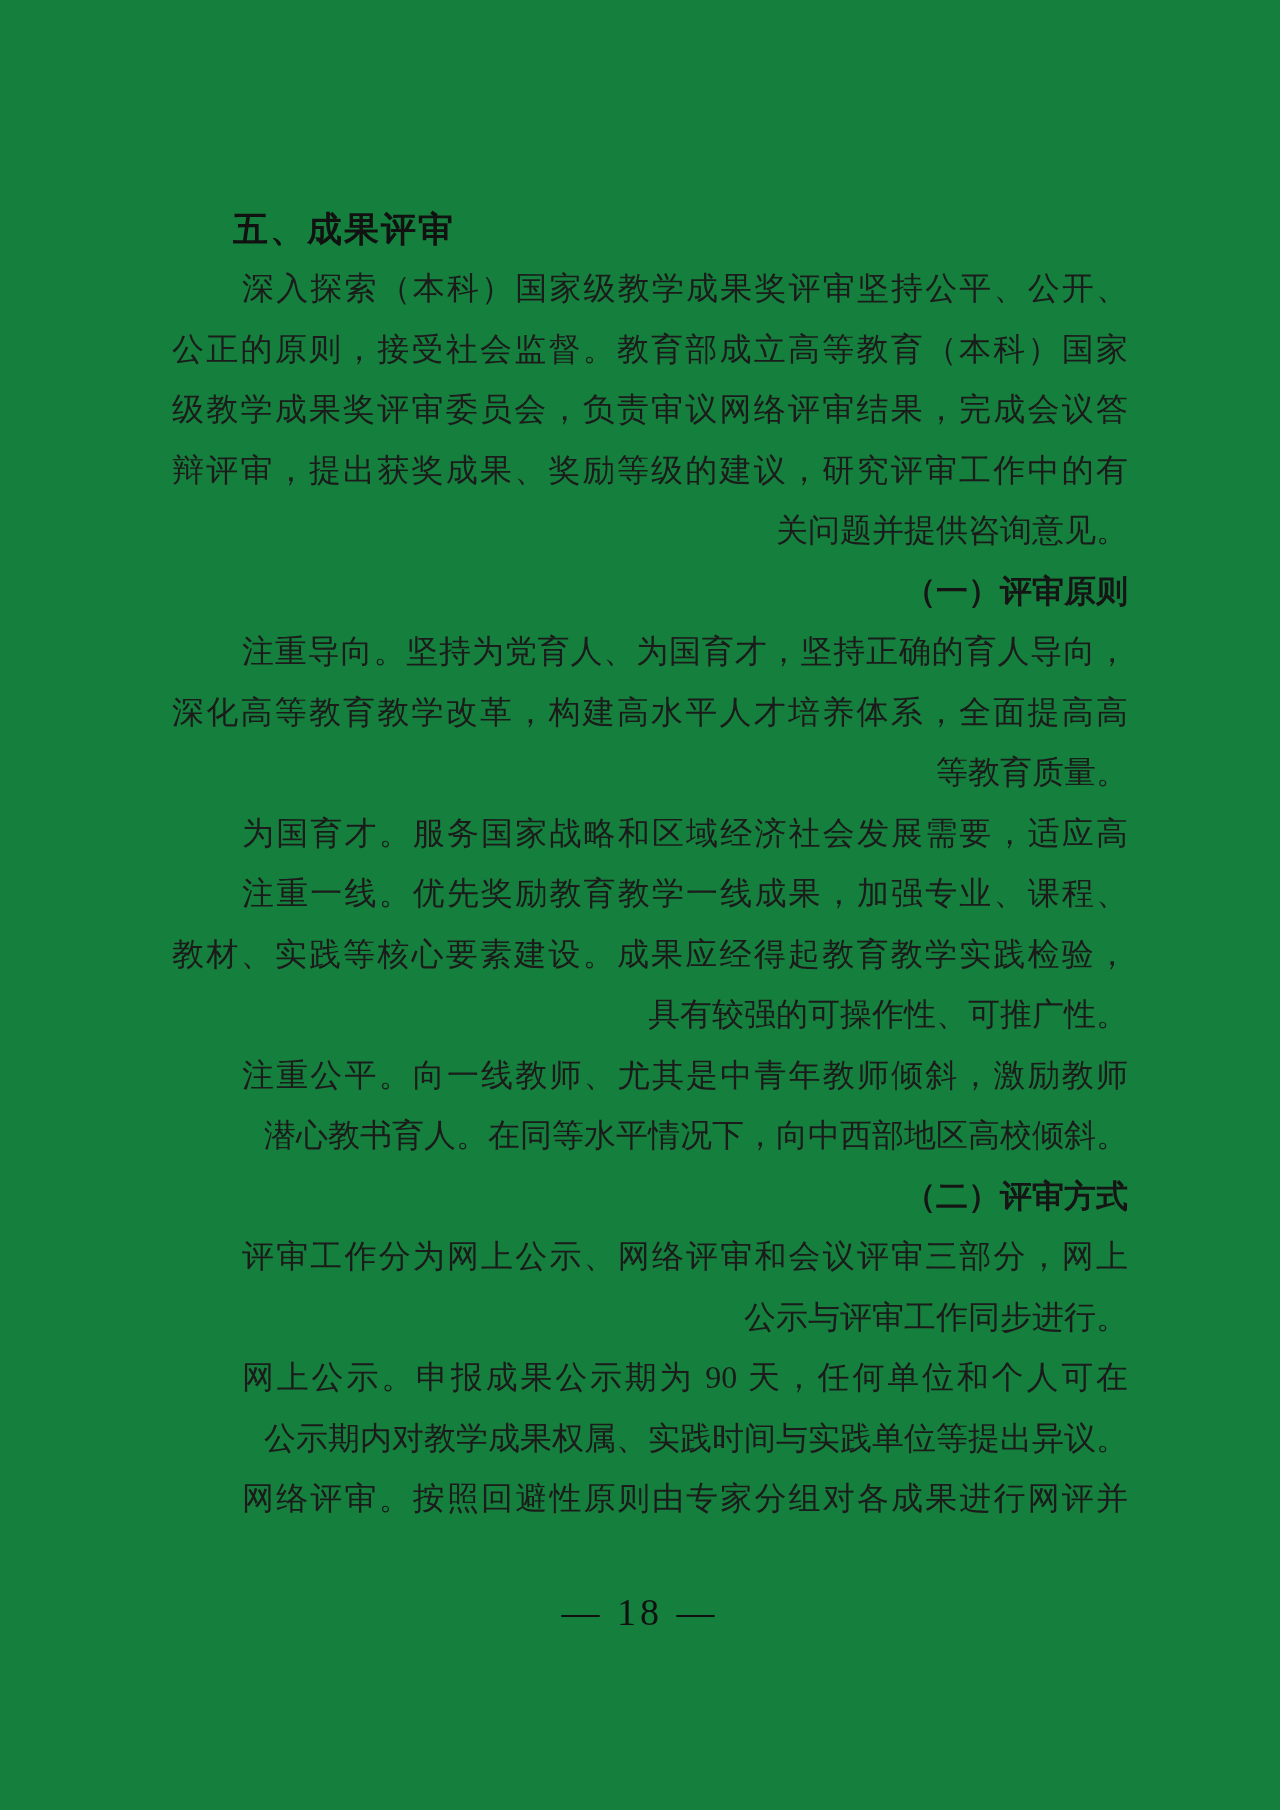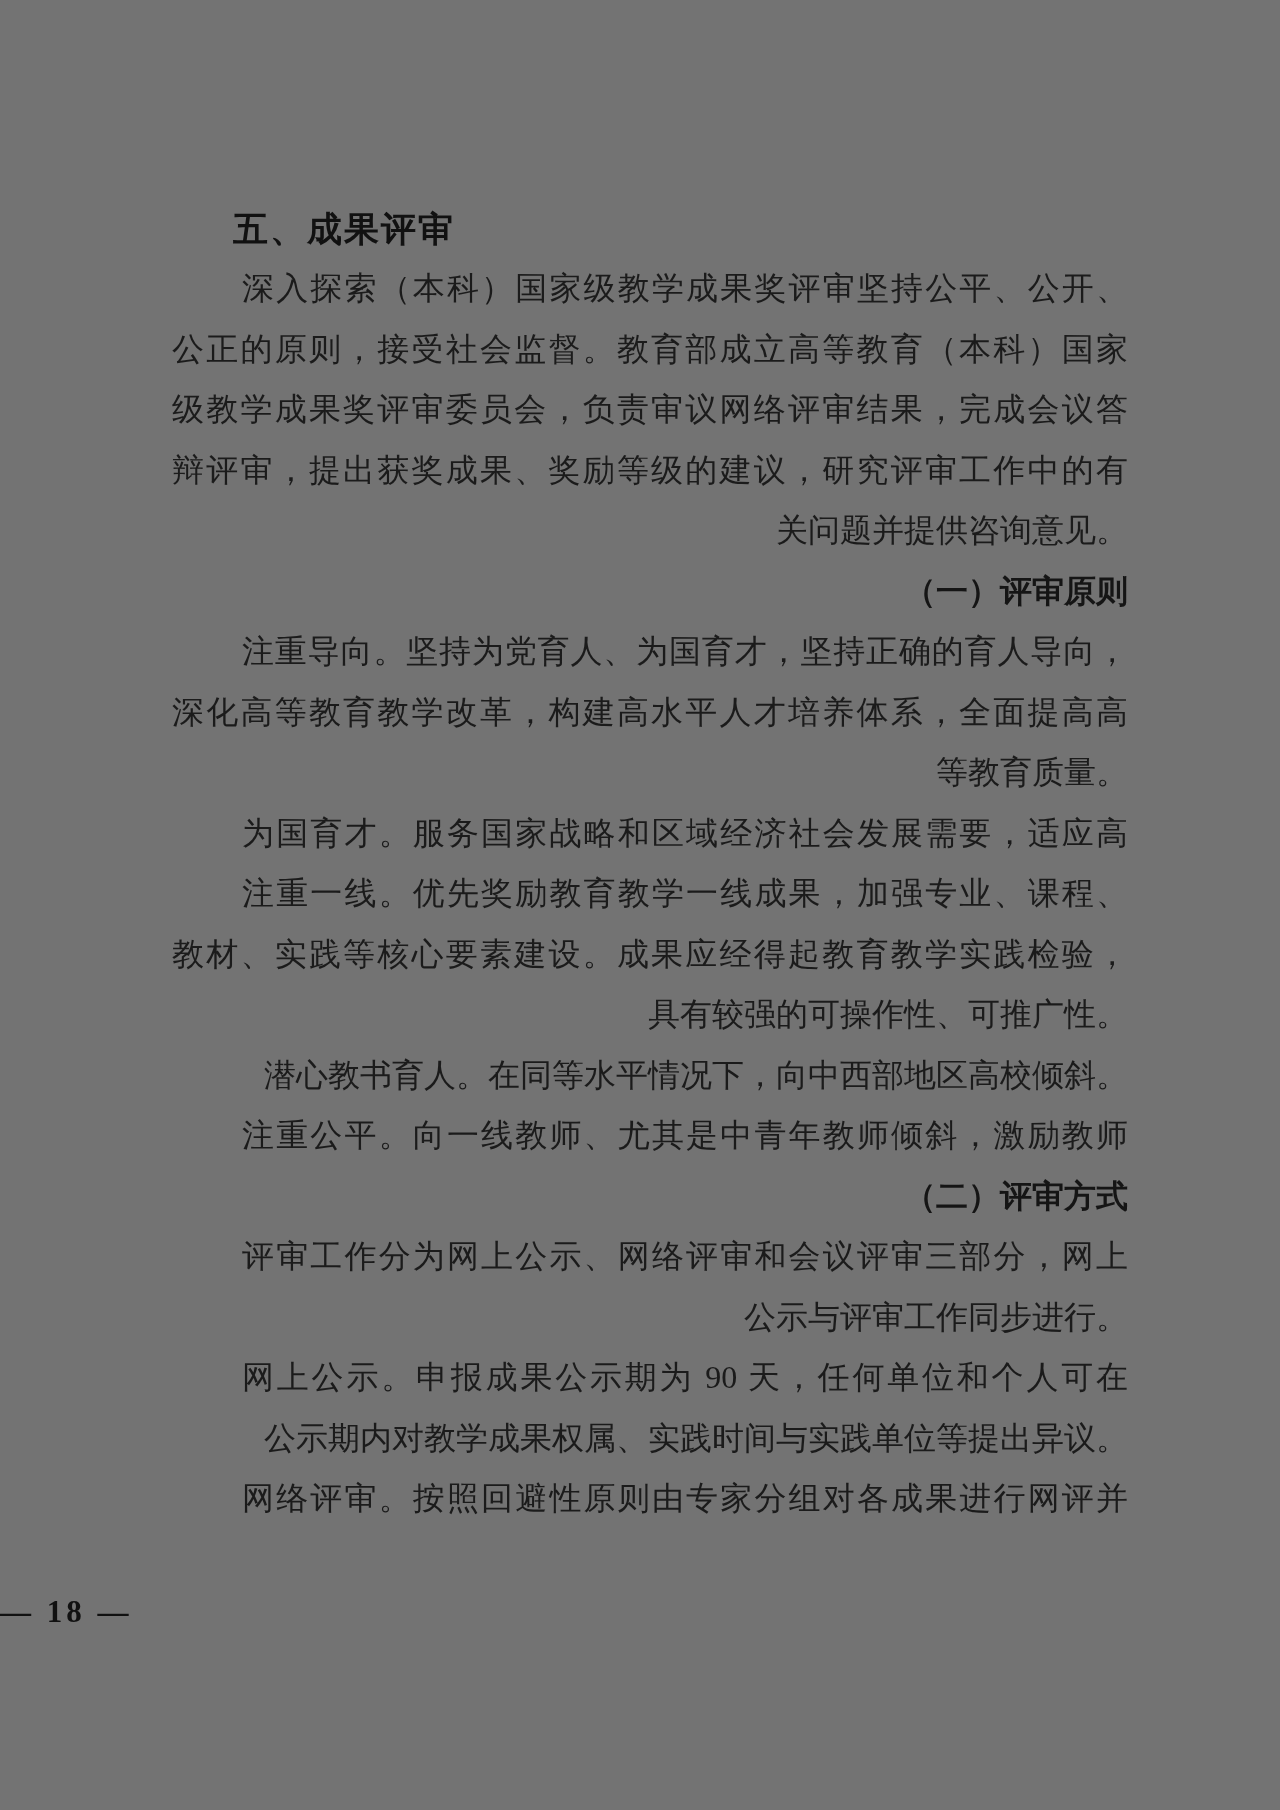--- a/index.html
+++ b/index.html
@@ -11,7 +11,7 @@
     position: relative;
     width: 1280px;
     height: 1810px;
-    background: #737373;
+    background: #15803d;
     overflow: hidden;
     color: #1b1b1b;
     font-family: "Liberation Serif", serif;

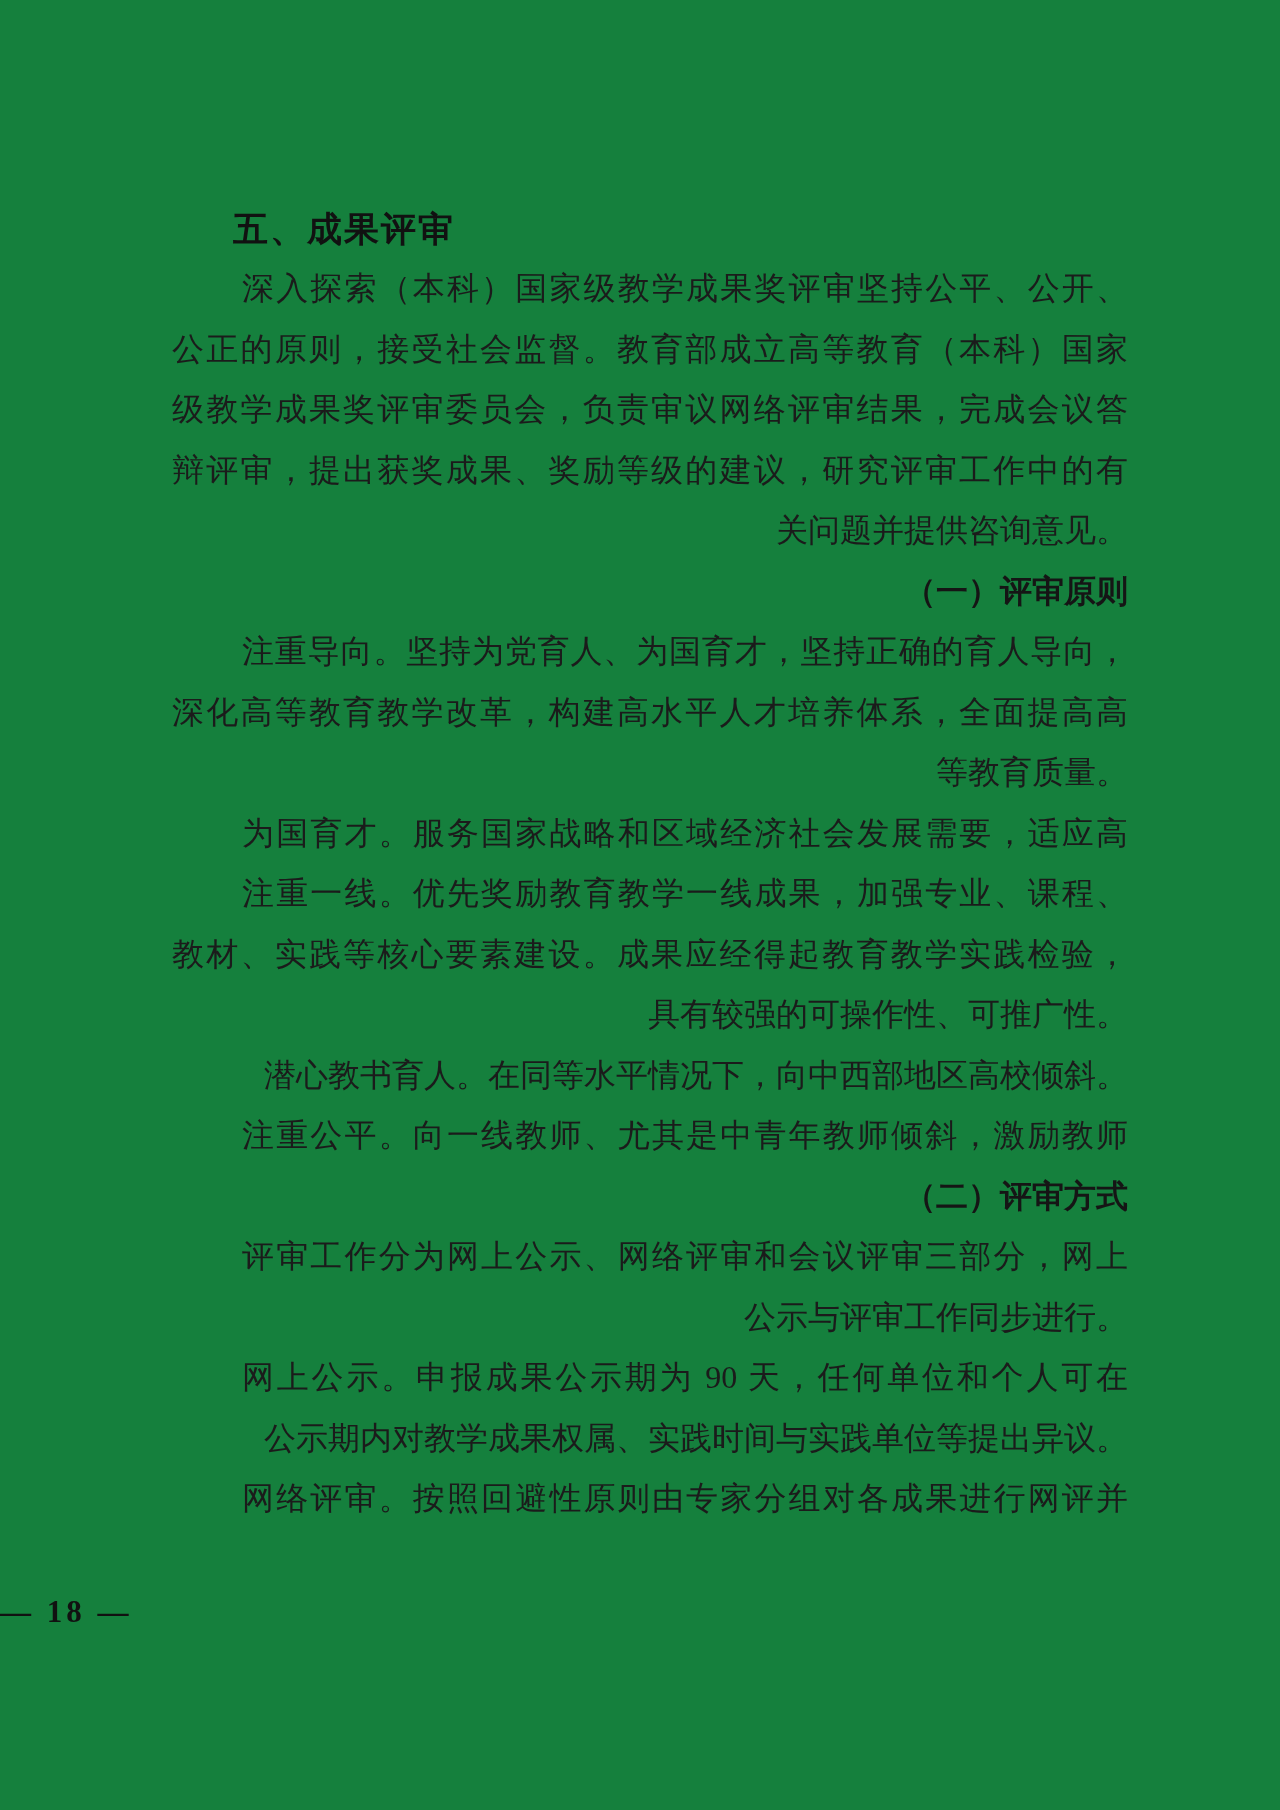--- a/index.html
+++ b/index.html
@@ -89,8 +89,8 @@
     <div class="line indent just">注重一线。优先奖励教育教学一线成果，加强专业、课程、</div>
     <div class="line just">教材、实践等核心要素建设。成果应经得起教育教学实践检验，</div>
     <div class="line">具有较强的可操作性、可推广性。</div>
+    <div class="line indent just">注重公平。向一线教师、尤其是中青年教师倾斜，激励教师</div>
     <div class="line">潜心教书育人。在同等水平情况下，向中西部地区高校倾斜。</div>
-    <div class="line indent just">注重公平。向一线教师、尤其是中青年教师倾斜，激励教师</div>
     <div class="line indent sub">（二）评审方式</div>
     <div class="line indent just">评审工作分为网上公示、网络评审和会议评审三部分，网上</div>
     <div class="line">公示与评审工作同步进行。</div>

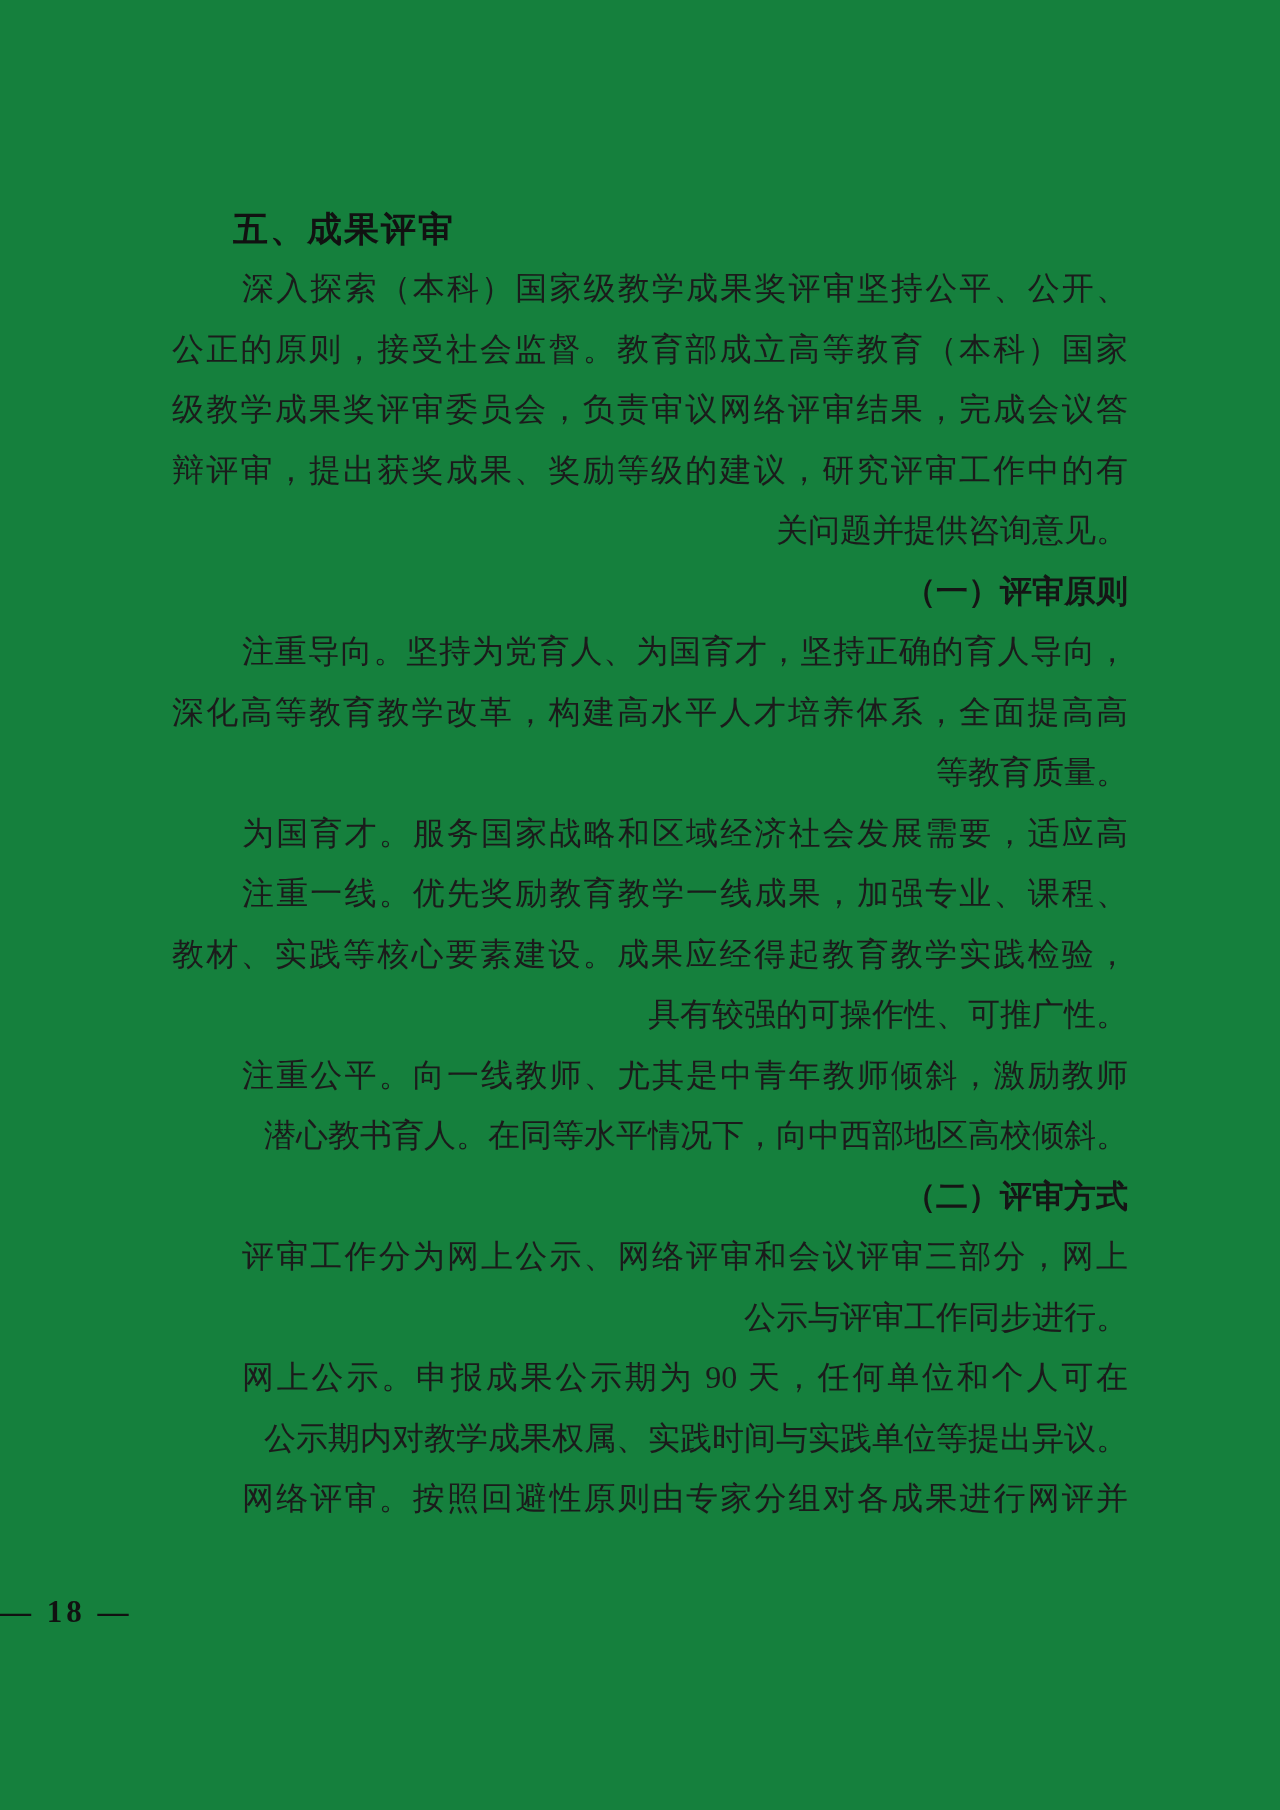--- a/index.html
+++ b/index.html
@@ -60,9 +60,10 @@
     width: 1280px;
     height: 36px;
     line-height: 36px;
+    text-align: center;
     font-family: "Liberation Serif", serif;
-    font-weight: 700;
-    font-size: 31px;
+    font-weight: 400;
+    font-size: 38px;
     letter-spacing: 4px;
     color: #111111;
     white-space: nowrap;

